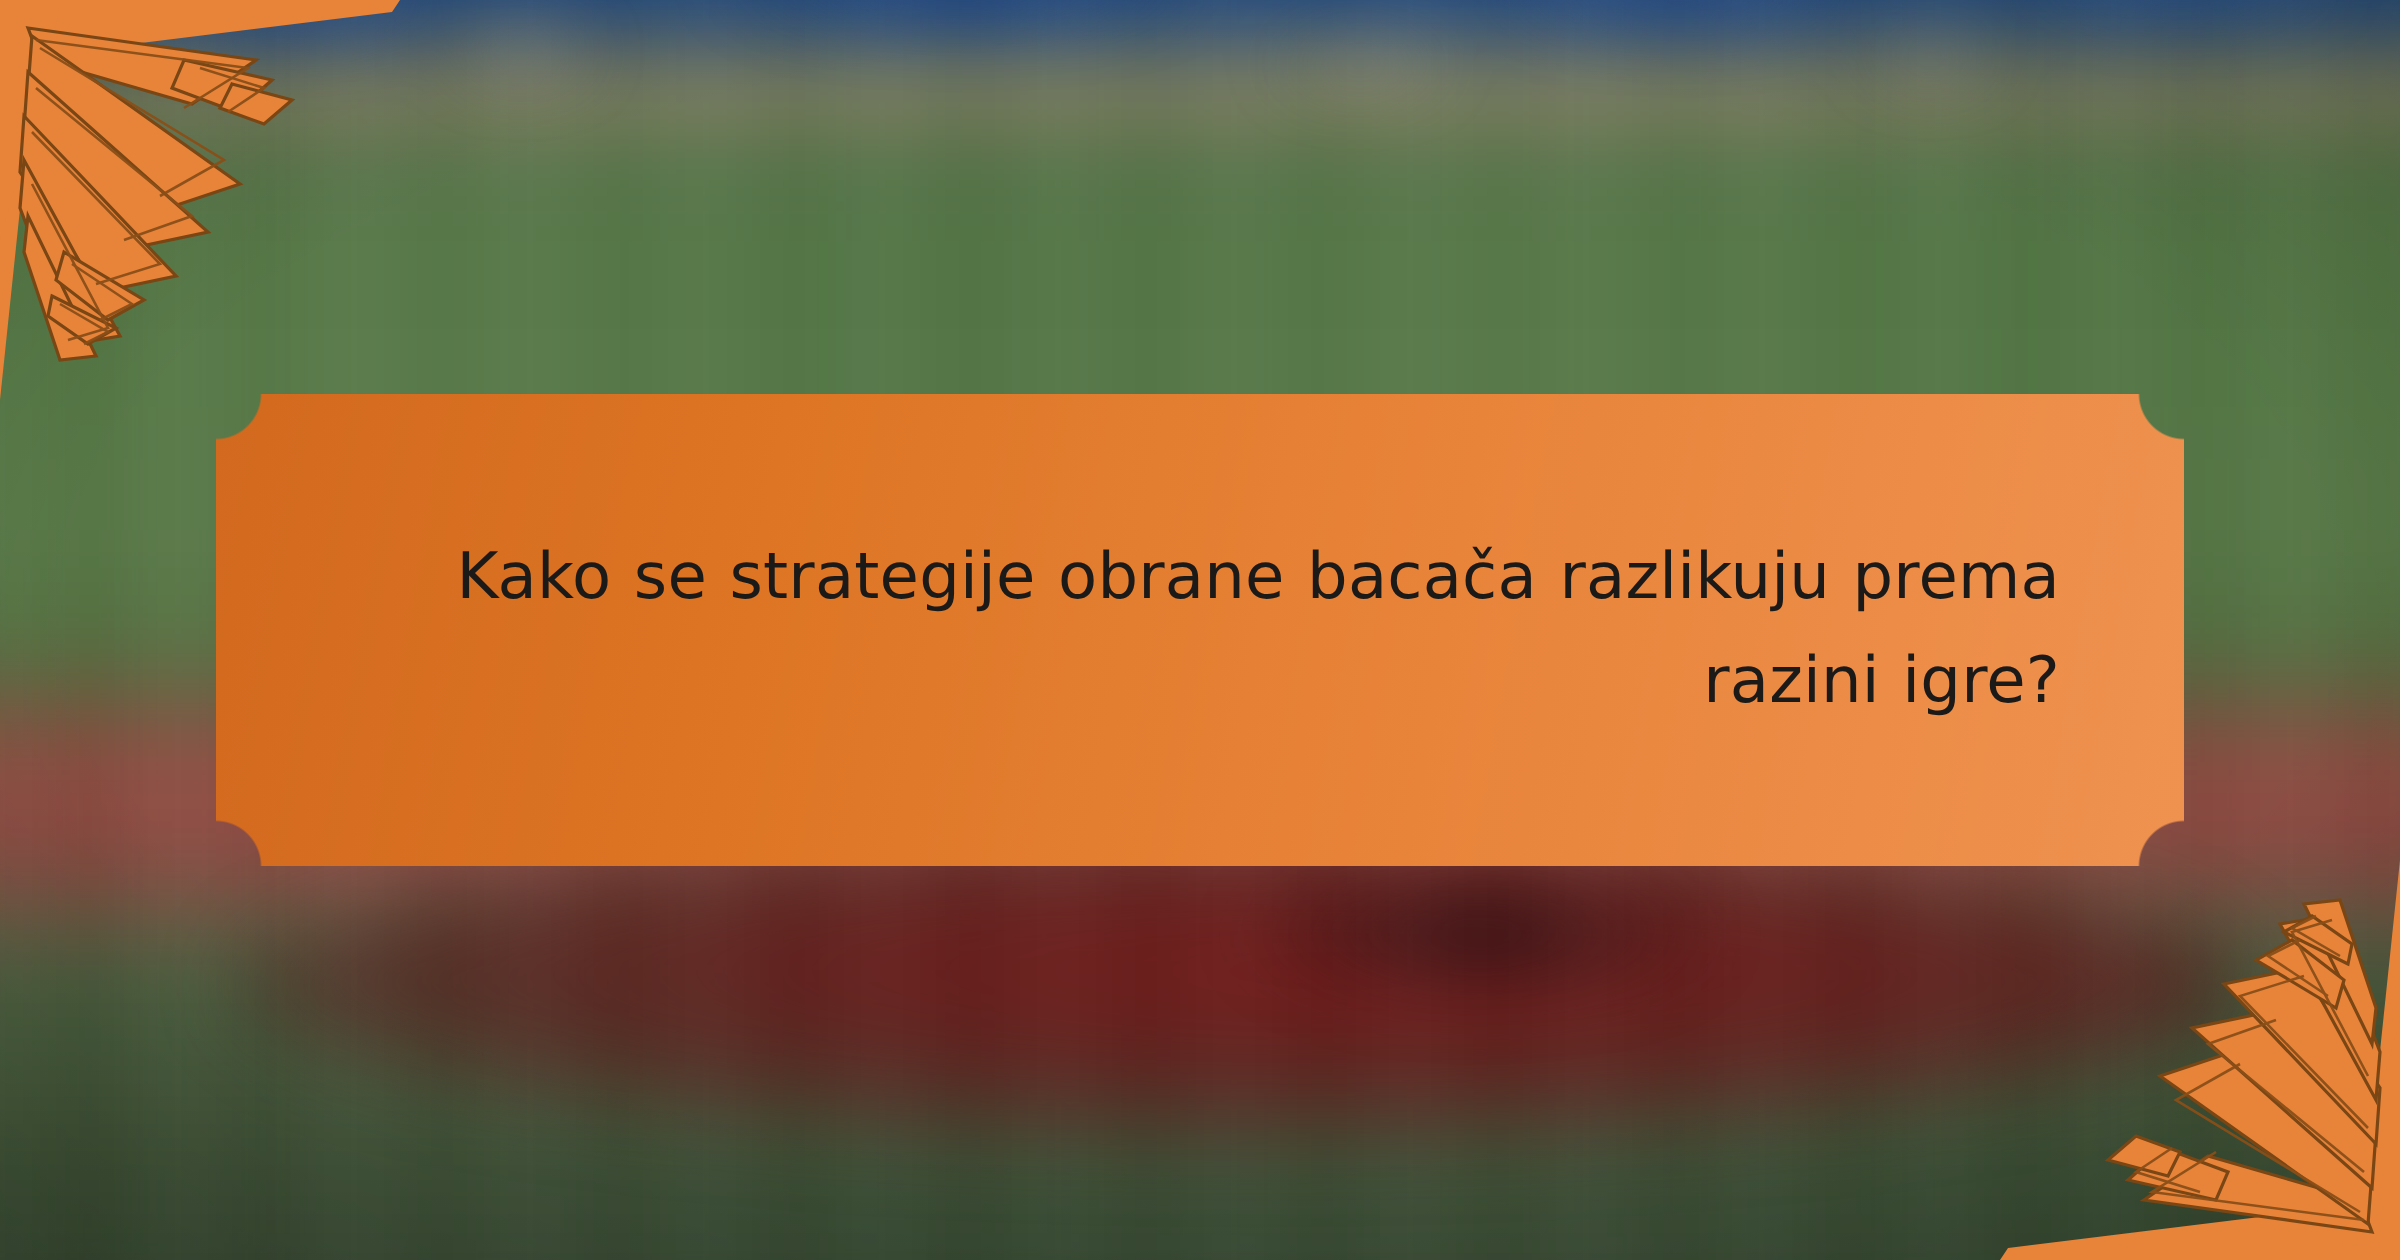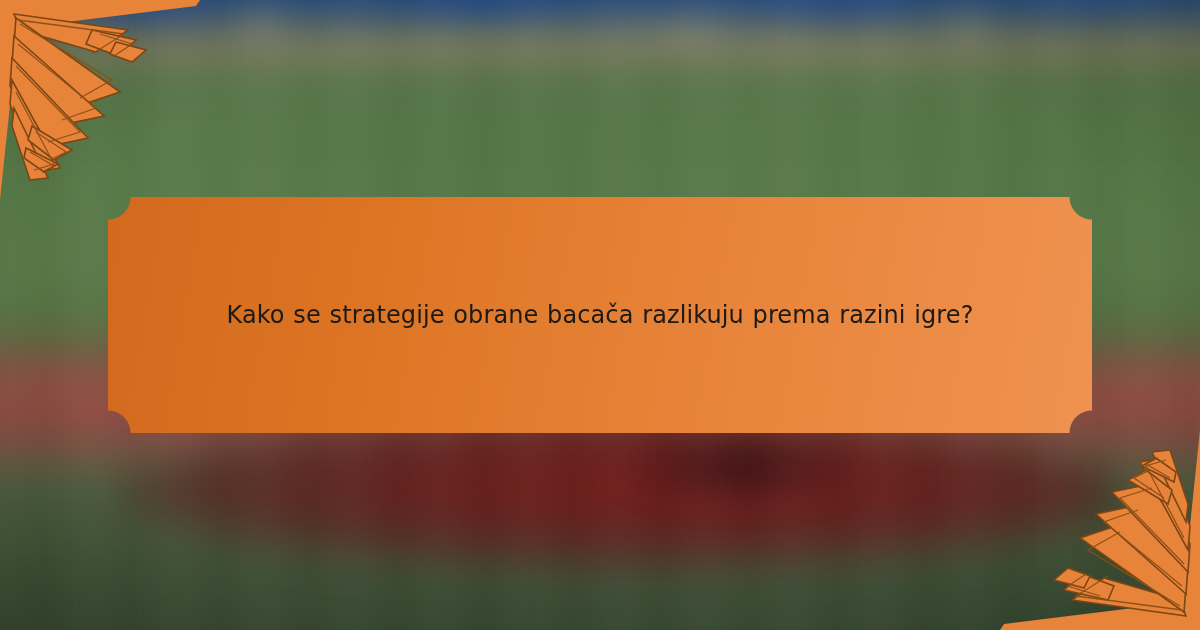--- a/index.html
+++ b/index.html
@@ -173,7 +173,7 @@
   .card-headline {
     margin: 0;
     padding: 0 62px;
-    font-size: 24px;
+    font-size: 32px;
     font-weight: 400;
     line-height: 1.62;
     color: #1c1a18;

